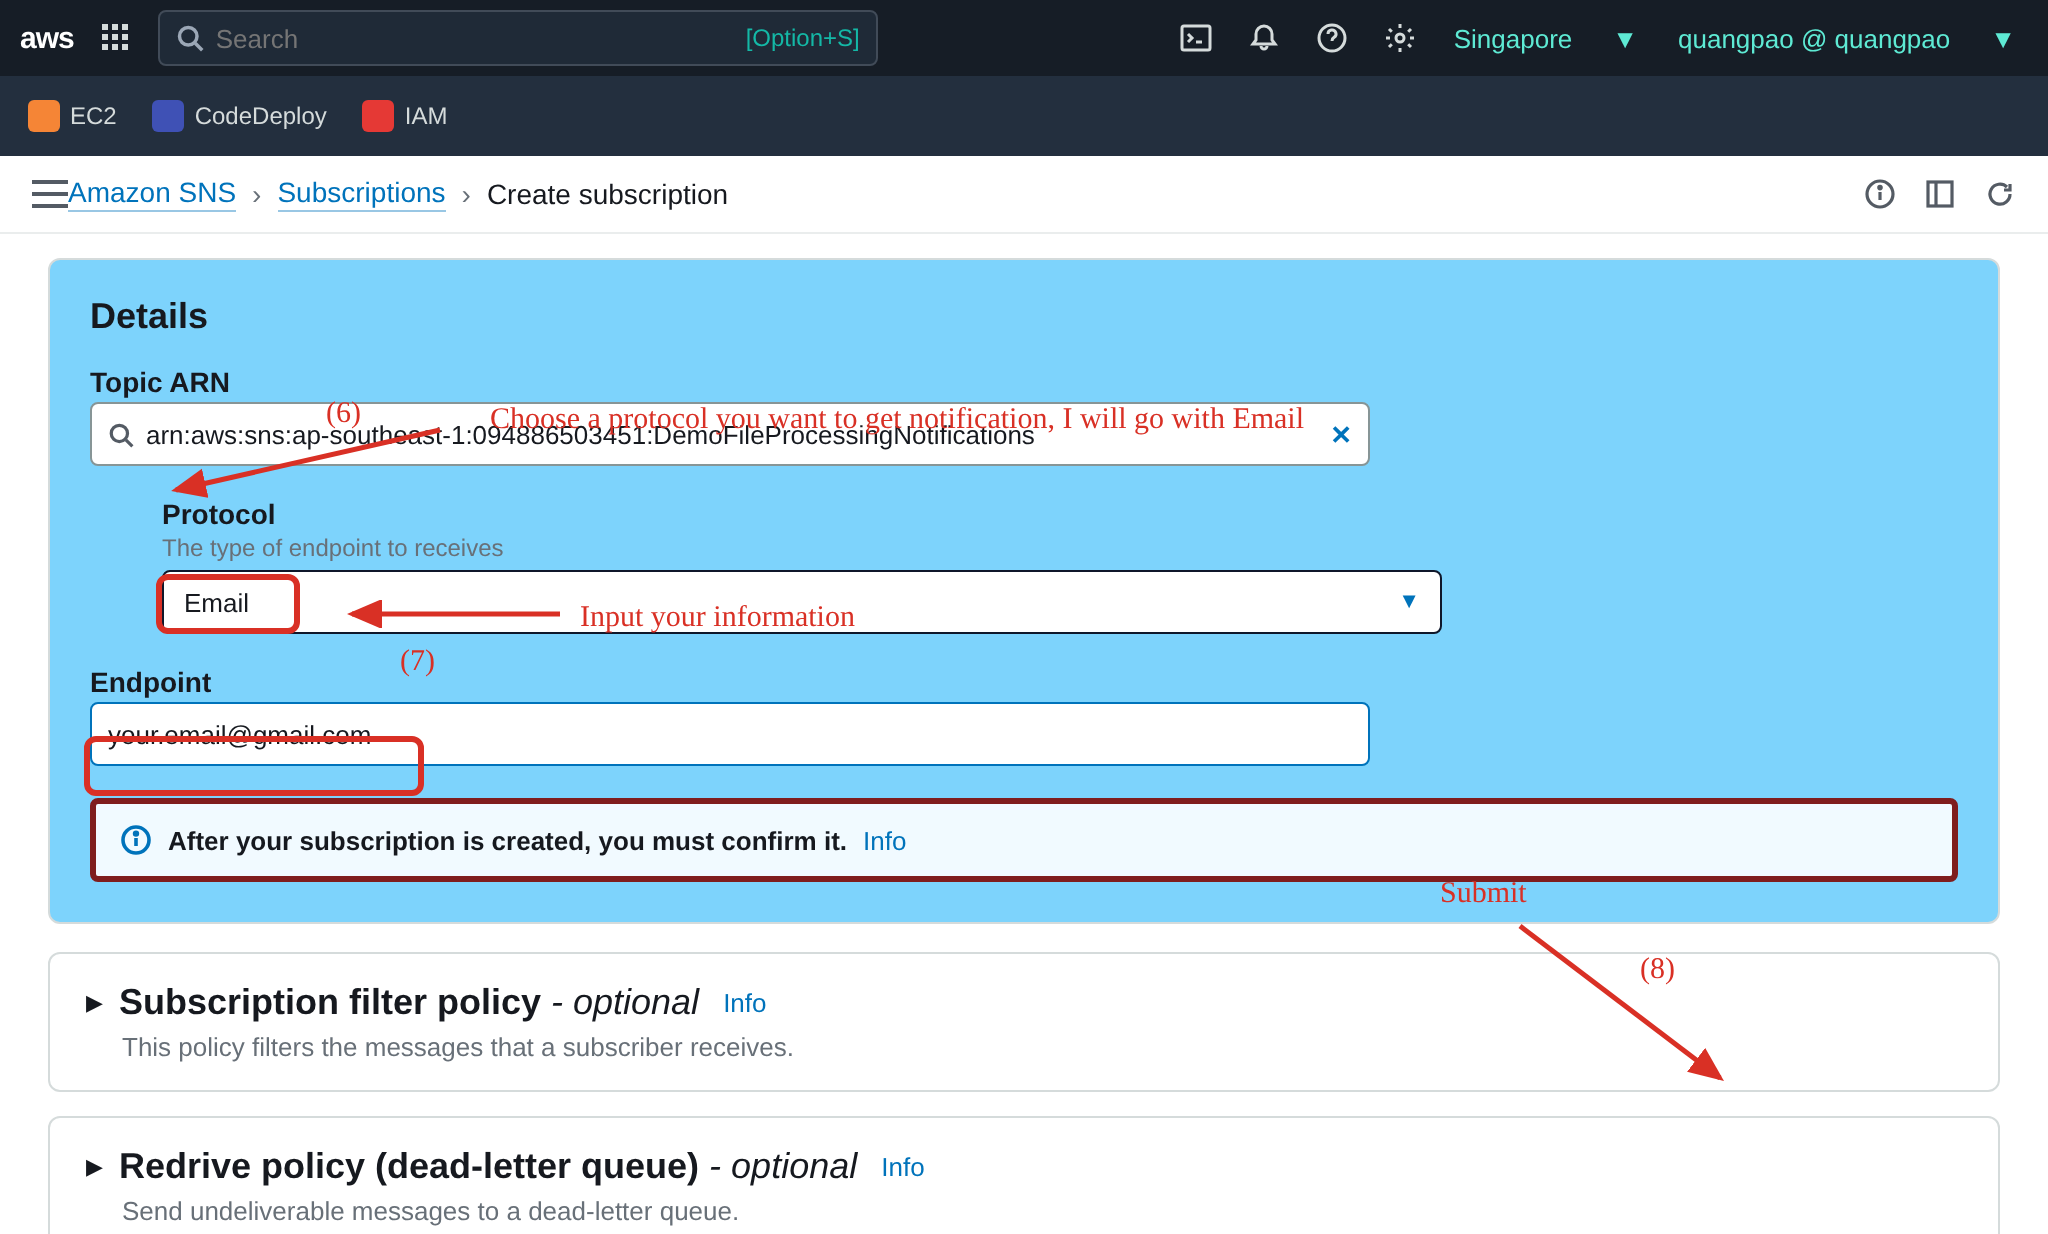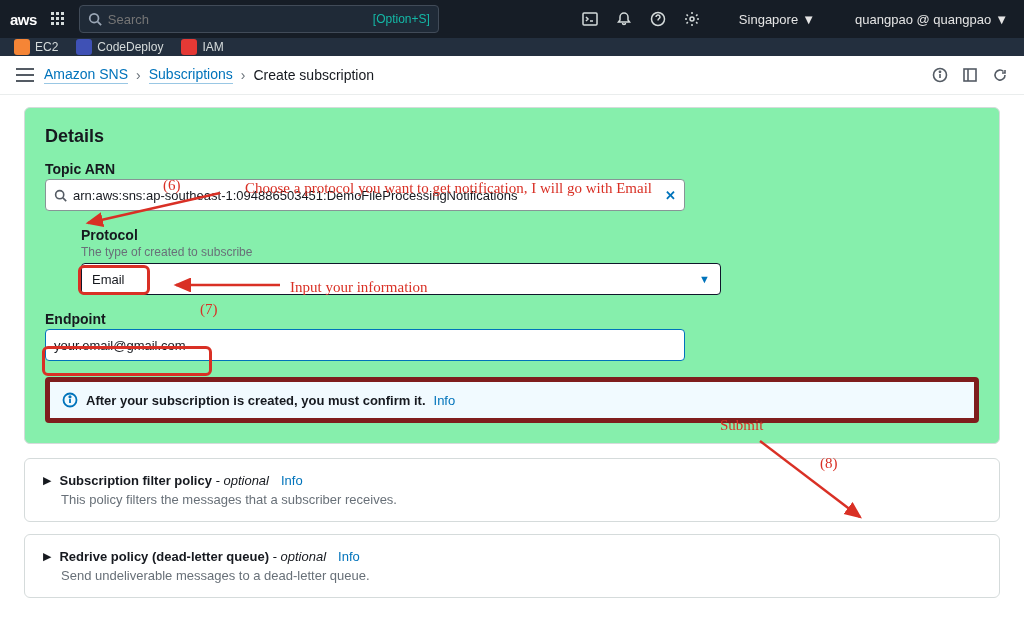--- a/index.html
+++ b/index.html
@@ -12,7 +12,7 @@
   .nav .search-wrap input { background:transparent; border:none; outline:none; color:#d5dbdb; font-size:13px; flex:1; margin-left:6px;}
   .nav .search-wrap .shortcut { font-size:12px; color:#14b8a6; }
   .nav .spacer { flex:1; }
-  .nav .txt-btn { display:flex; align-items:center; gap:4px; font-size:13px; color:#e5e5e5; cursor:pointer; padding:0 6px;margin-left:20px;}
+  .nav .txt-btn { display:flex; align-items:center; gap:20px; font-size:13px; color:#5eead4; cursor:pointer; padding:0 6px;}
   .subnav { background: #232f3e; height: 18px; display:flex; align-items:center; padding: 0 10px; gap: 10px; }
   .subnav .svc { display:flex; align-items:center; gap:5px; color:#d5dbdb; font-size:12px; padding:2px 4px; cursor:pointer;}
   .subnav .svc-icon { width:16px; height:16px; border-radius:3px; display:flex; align-items:center; justify-content:center; font-size:9px; font-weight:700; color:#fff;}

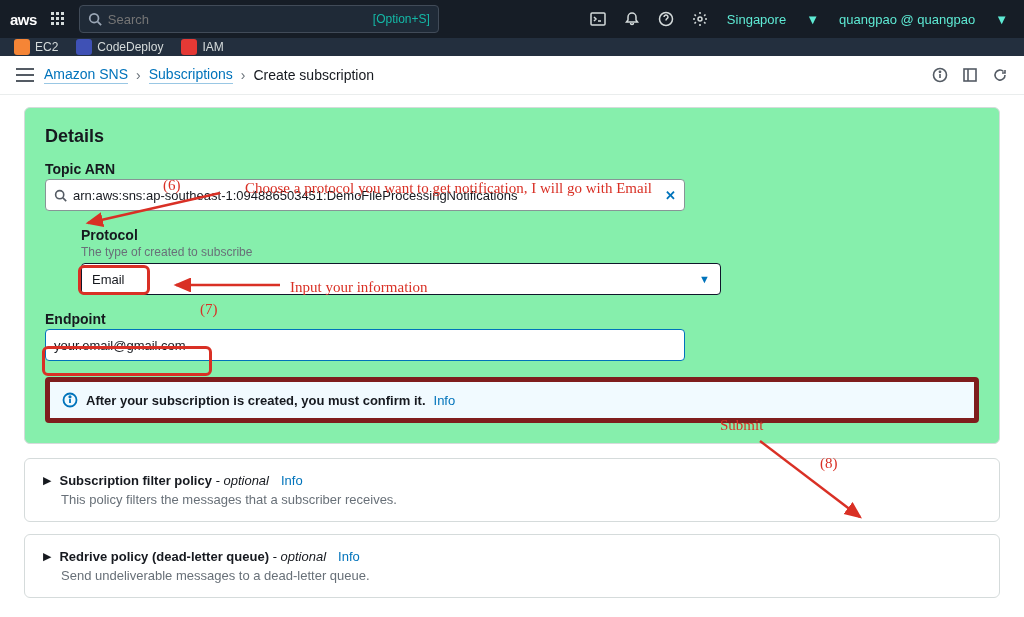--- a/index.html
+++ b/index.html
@@ -13,7 +13,7 @@
   .nav .search-wrap .shortcut { font-size:12px; color:#14b8a6; }
   .nav .spacer { flex:1; }
   .nav .txt-btn { display:flex; align-items:center; gap:20px; font-size:13px; color:#5eead4; cursor:pointer; padding:0 6px;}
-  .subnav { background: #232f3e; height: 18px; display:flex; align-items:center; padding: 0 10px; gap: 10px; }
+  .subnav { background: #232f3e; height: 40px; display:flex; align-items:center; padding: 0 10px; gap: 10px; }
   .subnav .svc { display:flex; align-items:center; gap:5px; color:#d5dbdb; font-size:12px; padding:2px 4px; cursor:pointer;}
   .subnav .svc-icon { width:16px; height:16px; border-radius:3px; display:flex; align-items:center; justify-content:center; font-size:9px; font-weight:700; color:#fff;}
   .ec2 { background:#f58536;}

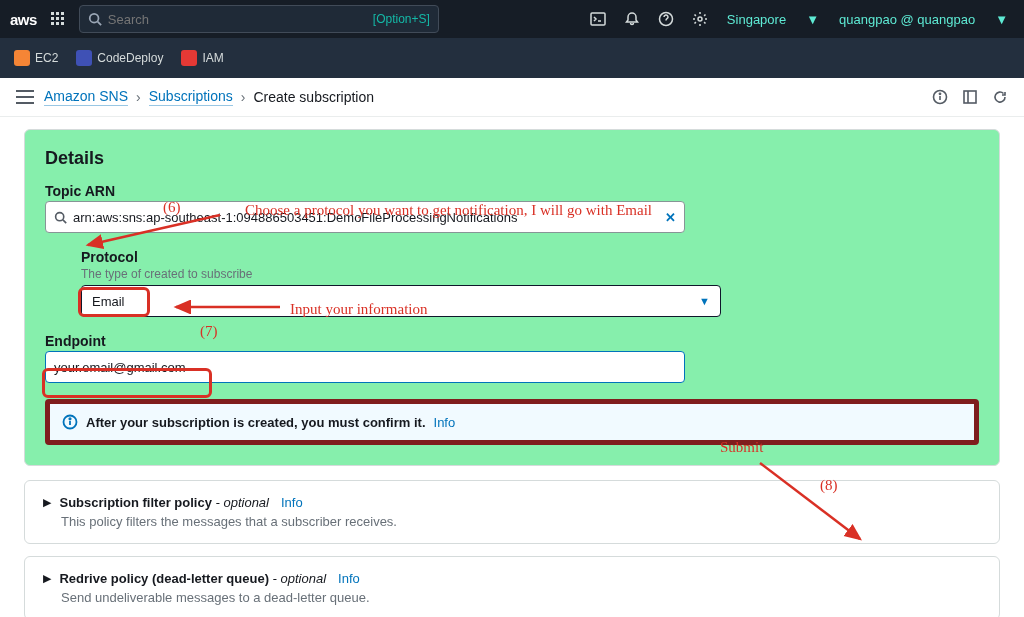--- a/index.html
+++ b/index.html
@@ -20,7 +20,7 @@
   .cdep { background:#3f51b5;}
   .iam { background:#e53935;}
   
-  .bcrow { display:flex; align-items:center; padding: 10px 16px; gap:10px; border-bottom:1px solid #eaeded; }
+  .bcrow { display:flex; align-items:center; padding: 10px 16px; border-bottom:1px solid #eaeded; }
   .hamburger { width:18px; height:14px; display:flex; flex-direction:column; justify-content:space-between; cursor:pointer;}
   .hamburger span{height:2px;background:#545b64;}
   .bc { display:flex; align-items:center; gap:8px; font-size:14px;}

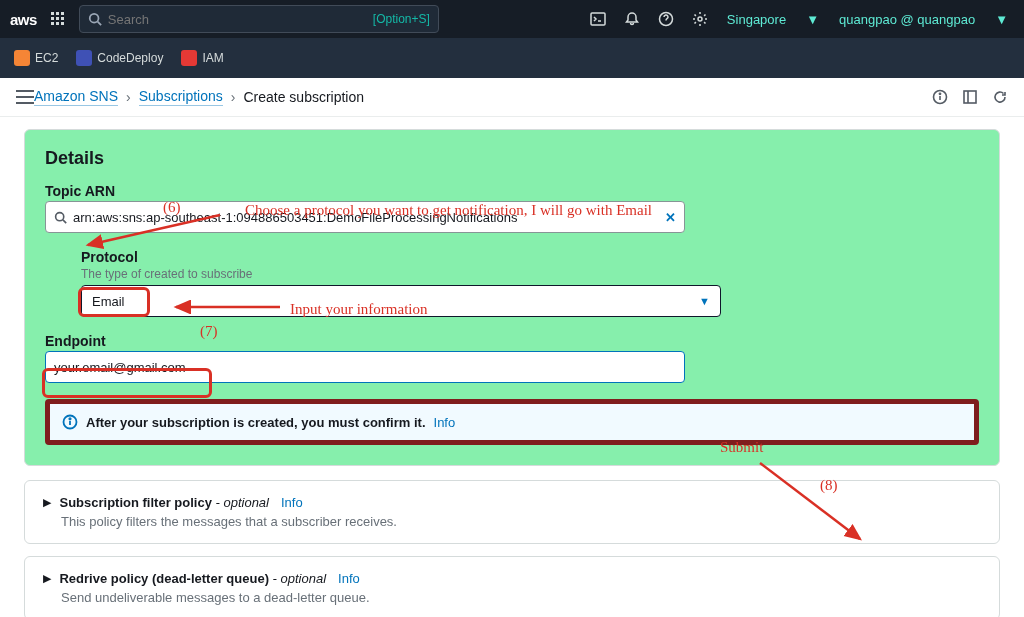--- a/index.html
+++ b/index.html
@@ -31,7 +31,7 @@
   .bcrow .right-icons .ic{cursor:pointer;}
   
   .content{ padding: 12px 24px 24px; max-width:1024px;}
-  .panel{ border:1px solid #d5dbdb; border-radius:6px; padding:18px 20px 20px; margin-bottom:14px; background:#86efac;}
+  .panel{ border:1px solid #d5dbdb; border-radius:6px; padding:18px 20px 20px; margin-bottom:14px; background:#7dd3fc;}
   .panel h2{ font-size:18px; font-weight:700; margin-bottom:14px;}
   .field{ margin-bottom:16px; position:relative;}
   .field-label{ font-size:14px; font-weight:700; margin-bottom:2px; display:block;}

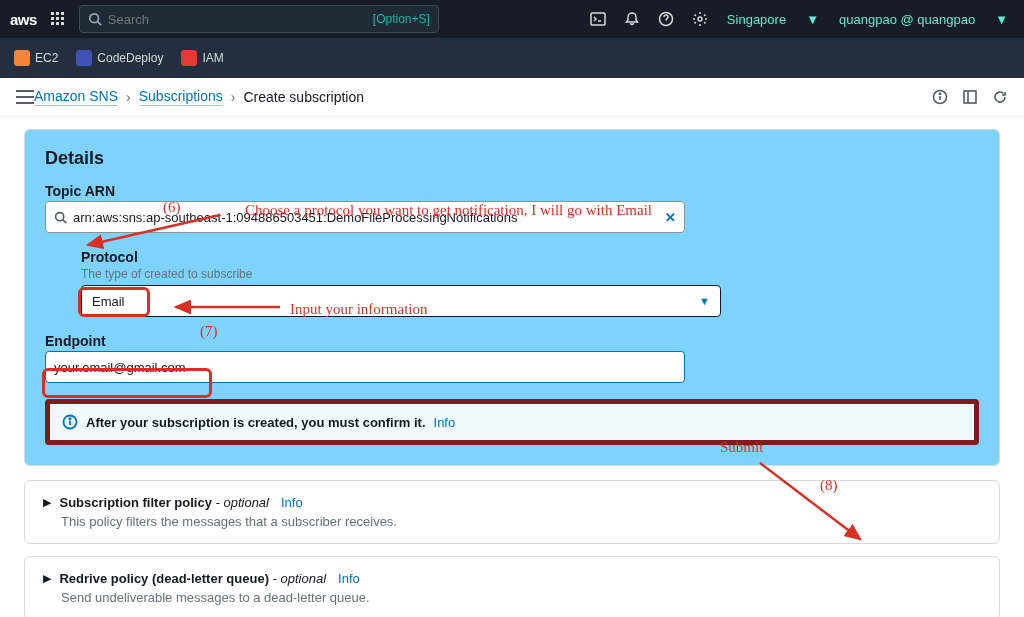--- a/index.html
+++ b/index.html
@@ -189,7 +189,7 @@
 
     <div class="field" style="position:relative;margin-left:36px;">
       <span class="field-label">Protocol</span>
-      <div class="field-help">The type of created to subscribe</div>
+      <div class="field-help">The type of endpoint to receives</div>
       <div class="select-box">
         <span>Email</span>
         <span class="select-arrow">▼</span>

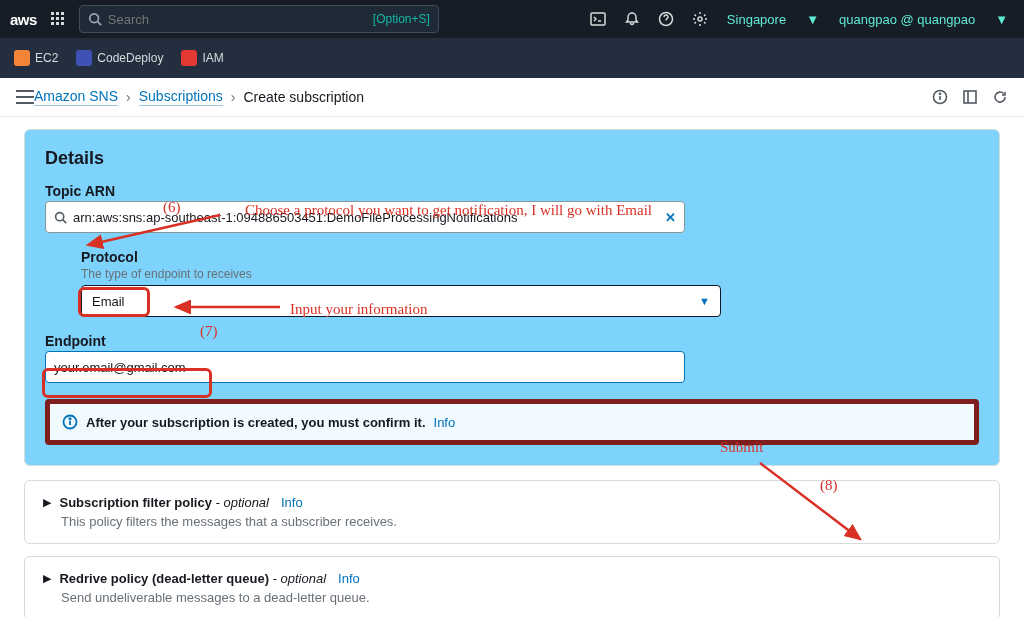--- a/index.html
+++ b/index.html
@@ -42,7 +42,7 @@
   .select-arrow{ position:absolute; right:10px; color:#0073bb; font-size:11px;}
   .select-box{ width:100%; max-width:640px; border:1px solid #0f172a; border-radius:4px; height:32px; display:flex; align-items:center; padding:0 10px; font-size:13px; position:relative; background:#fff; cursor:pointer;}
   .highlight-red{ border:3px solid #d93025; border-radius:6px; position:absolute; pointer-events:none;}
-  .infobox{ border:5px solid #7f1d1d; background:#f1faff; border-radius:4px; padding:10px 12px; display:flex; align-items:center; gap:8px; font-size:13px;}
+  .infobox{ border:3px solid #7f1d1d; background:#f1faff; border-radius:4px; padding:10px 12px; display:flex; align-items:center; gap:8px; font-size:13px;}
   .infobox .info-ic{ color:#0073bb;}
   .infobox .info-lnk{ color:#0073bb; cursor:pointer;}
   .collapsible{ border:1px solid #d5dbdb; border-radius:6px; padding:14px 18px; margin-bottom:12px;}

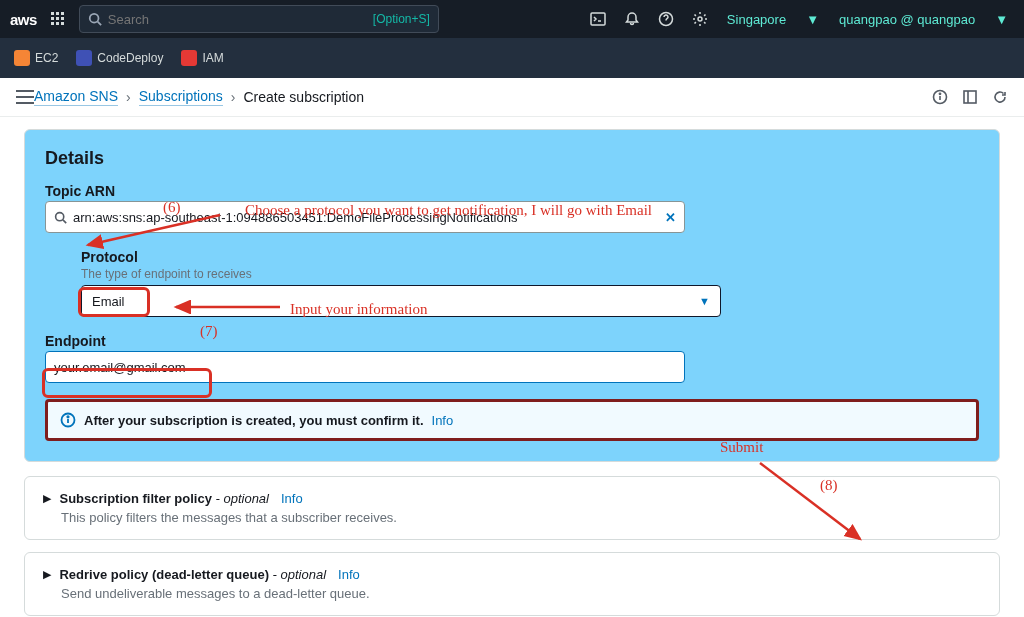--- a/index.html
+++ b/index.html
@@ -48,7 +48,7 @@
   .collapsible{ border:1px solid #d5dbdb; border-radius:6px; padding:14px 18px; margin-bottom:12px;}
   .collapsible .hdr{ display:flex; align-items:center; gap:8px;}
   .collapsible .tri{ font-size:11px; color:#16191f; cursor:pointer;}
-  .collapsible .ttl{ font-size:13px; font-weight:700;}
+  .collapsible .ttl{ font-size:18px; font-weight:700;}
   .collapsible .opt{ font-style:italic; font-weight:400;}
   .collapsible .info-lnk{ color:#0073bb; font-size:13px; font-weight:400; cursor:pointer; margin-left:4px;}
   .collapsible .desc{ font-size:13px; color:#687078; margin-top:4px; margin-left:18px;}

